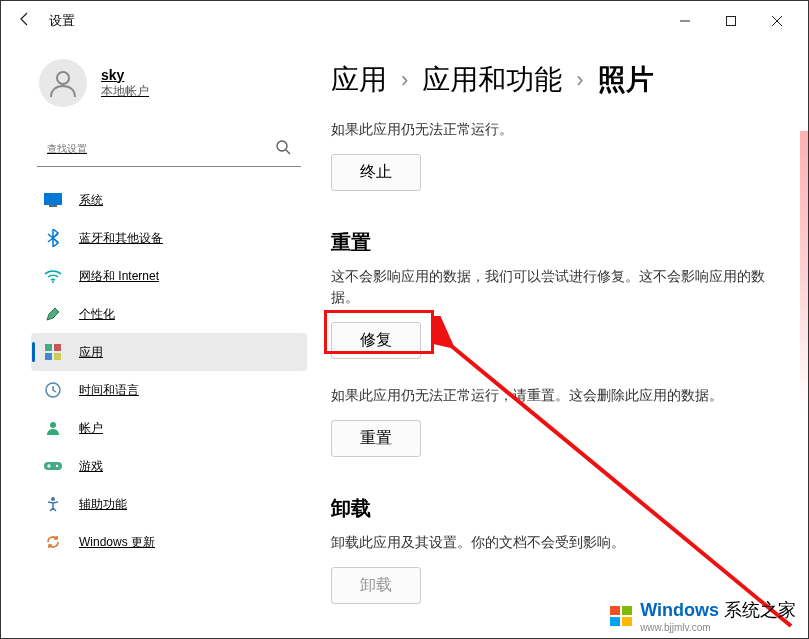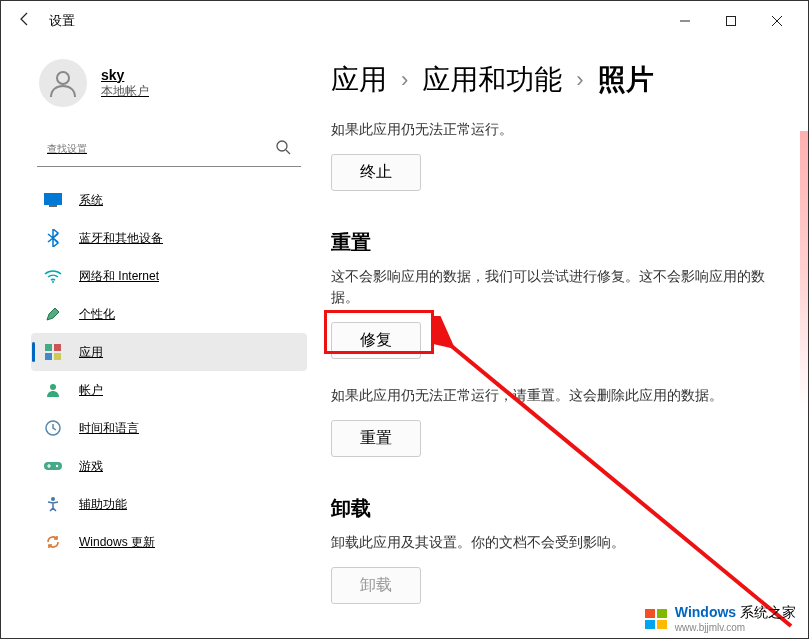--- a/index.html
+++ b/index.html
@@ -155,20 +155,20 @@
     <div class="nav-item">
       <span class="icon">
           <svg width="16" height="16" viewBox="0 0 16 16">
+            <circle cx="8" cy="8" r="7" fill="none" stroke="#58a" stroke-width="1.5"></circle>
+            <path d="M8 4v4l3 2" stroke="#58a" stroke-width="1.5" fill="none"></path>
+          </svg>
+        </span>
+      <span>时间和语言</span>
+    </div>
+    <div class="nav-item">
+      <span class="icon">
+          <svg width="16" height="16" viewBox="0 0 16 16">
             <circle cx="8" cy="5" r="3" fill="#3a7"></circle>
             <path d="M2 15c0-4 3-6 6-6s6 2 6 6" fill="#3a7"></path>
           </svg>
         </span>
       <span>帐户</span>
-    </div>
-    <div class="nav-item">
-      <span class="icon">
-          <svg width="16" height="16" viewBox="0 0 16 16">
-            <circle cx="8" cy="8" r="7" fill="none" stroke="#58a" stroke-width="1.5"></circle>
-            <path d="M8 4v4l3 2" stroke="#58a" stroke-width="1.5" fill="none"></path>
-          </svg>
-        </span>
-      <span>时间和语言</span>
     </div>
     <div class="nav-item">
       <span class="icon">

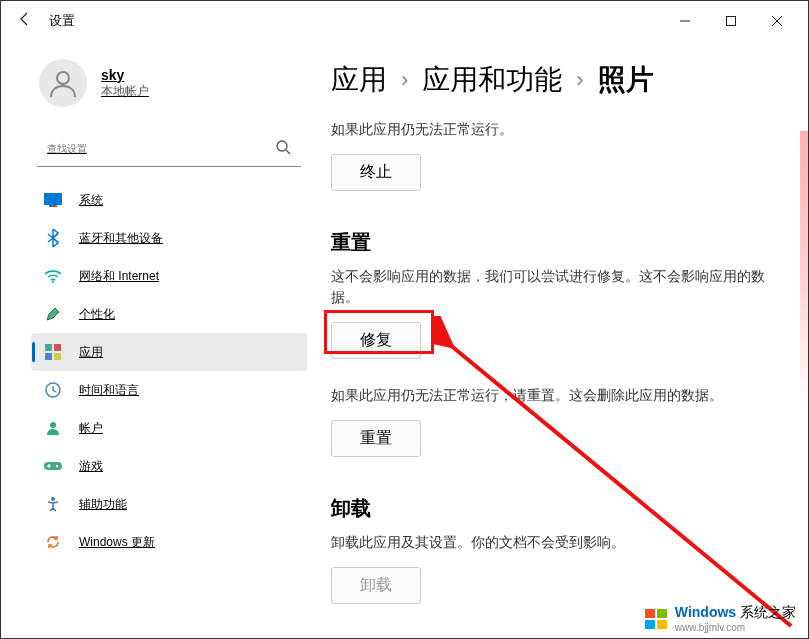--- a/index.html
+++ b/index.html
@@ -46,7 +46,7 @@
     .watermark { position: absolute; right: 12px; bottom: 5px; display: flex; align-items: center; gap: 6px; }
     .watermark .logo { width: 26px; height: 26px; }
     .watermark .txt { text-align: left; }
-    .watermark .txt1 { font-size: 14px; }
+    .watermark .txt1 { font-size: 18px; }
     .watermark .txt1 .w { color: #0067c0; font-weight: 600; }
     .watermark .txt2 { font-size: 10px; color: #888; }
     

